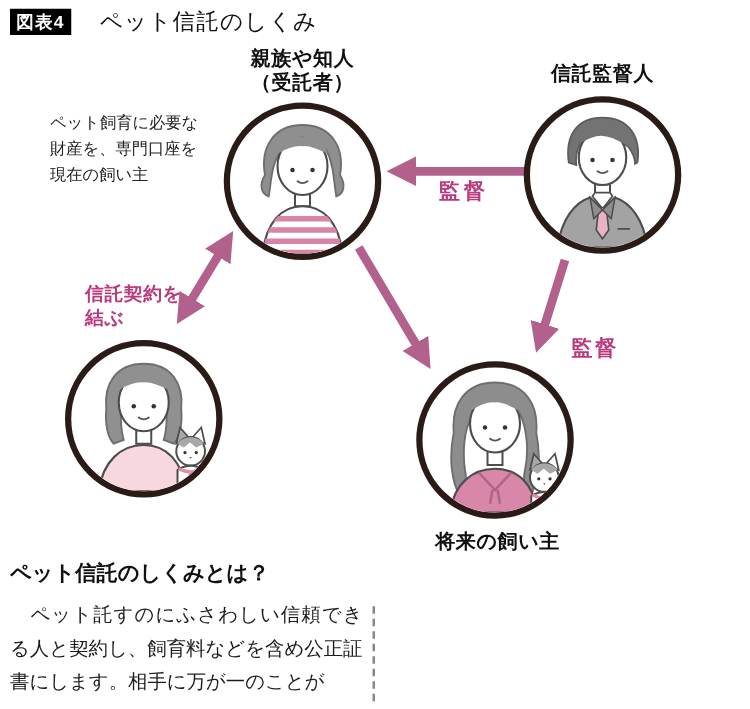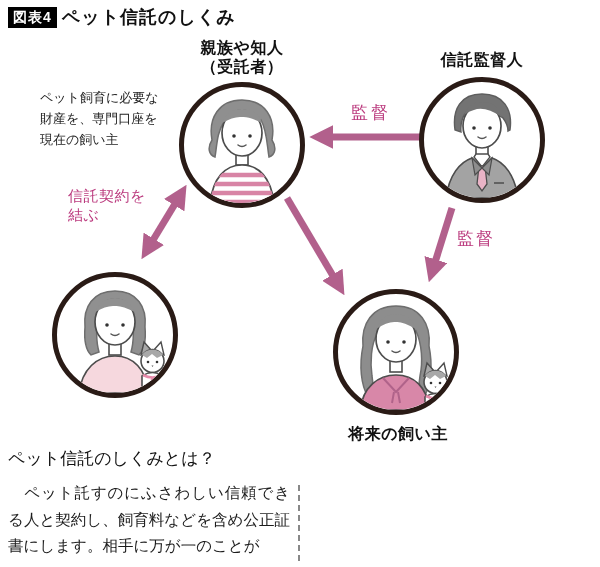--- a/index.html
+++ b/index.html
@@ -11,7 +11,7 @@
   #canvas{position:relative;width:600px;height:567px;background:#fff;overflow:hidden;}
 
   
-  .header{position:absolute;left:8px;top:5px;display:flex;align-items:center;gap:5px;}
+  .header{position:absolute;left:8px;top:5px;display:flex;align-items:center;gap:23px;}
   .badge{background:#000;color:#fff;font-weight:700;font-size:14px;line-height:1;
          padding:3px 5px 4px;letter-spacing:1px;}
   .fig-title{font-size:18px;font-weight:700;color:#111;letter-spacing:1px;}

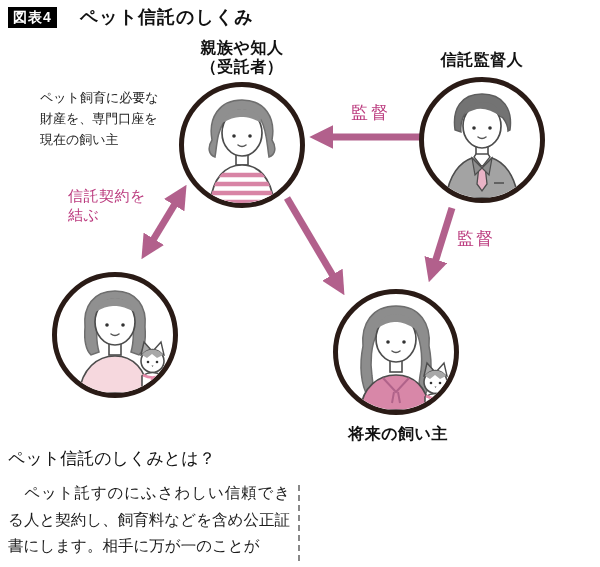--- a/index.html
+++ b/index.html
@@ -14,7 +14,7 @@
   .header{position:absolute;left:8px;top:5px;display:flex;align-items:center;gap:23px;}
   .badge{background:#000;color:#fff;font-weight:700;font-size:14px;line-height:1;
          padding:3px 5px 4px;letter-spacing:1px;}
-  .fig-title{font-size:18px;font-weight:700;color:#111;letter-spacing:1px;}
+  .fig-title{font-size:18px;font-weight:400;color:#111;letter-spacing:1px;}
 
   
   .note{position:absolute;left:40px;top:87px;font-size:13px;line-height:21px;

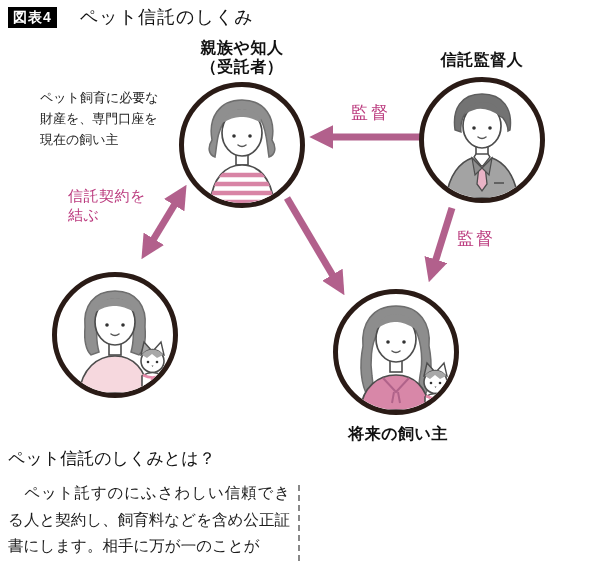--- a/index.html
+++ b/index.html
@@ -37,7 +37,7 @@
   #l-future{left:318px;top:424px;width:160px;}
 
   
-  .arrow-label{position:absolute;font-weight:400;color:#bb3a7e;}
+  .arrow-label{position:absolute;font-weight:700;color:#bb3a7e;margin-top:40px;}
   #al-sup-trustee{left:351px;top:101px;font-size:17px;letter-spacing:3px;}
   #al-sup-future{left:457px;top:227px;font-size:17px;letter-spacing:2px;}
   #al-contract{left:68px;top:186px;width:108px;text-align:left;font-size:15px;

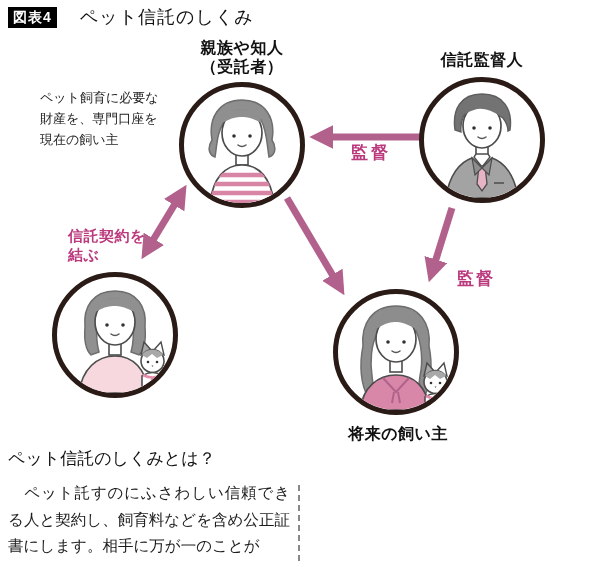--- a/index.html
+++ b/index.html
@@ -46,7 +46,7 @@
   .arrow-layer{position:absolute;left:0;top:0;pointer-events:none;}
 
   
-  .article-heading{position:absolute;left:8px;top:447px;font-size:17px;font-weight:400;color:#111;}
+  .article-heading{position:absolute;left:8px;top:447px;font-size:17px;font-weight:700;color:#111;}
   .columns{position:absolute;left:8px;top:480px;width:586px;display:flex;}
   .col{width:282px;font-size:15.5px;line-height:26.5px;color:#1c1c1c;text-align:justify;}
   .divider{border-left:2px dashed #888;margin:5px 8px 0 8px;height:76px;}

